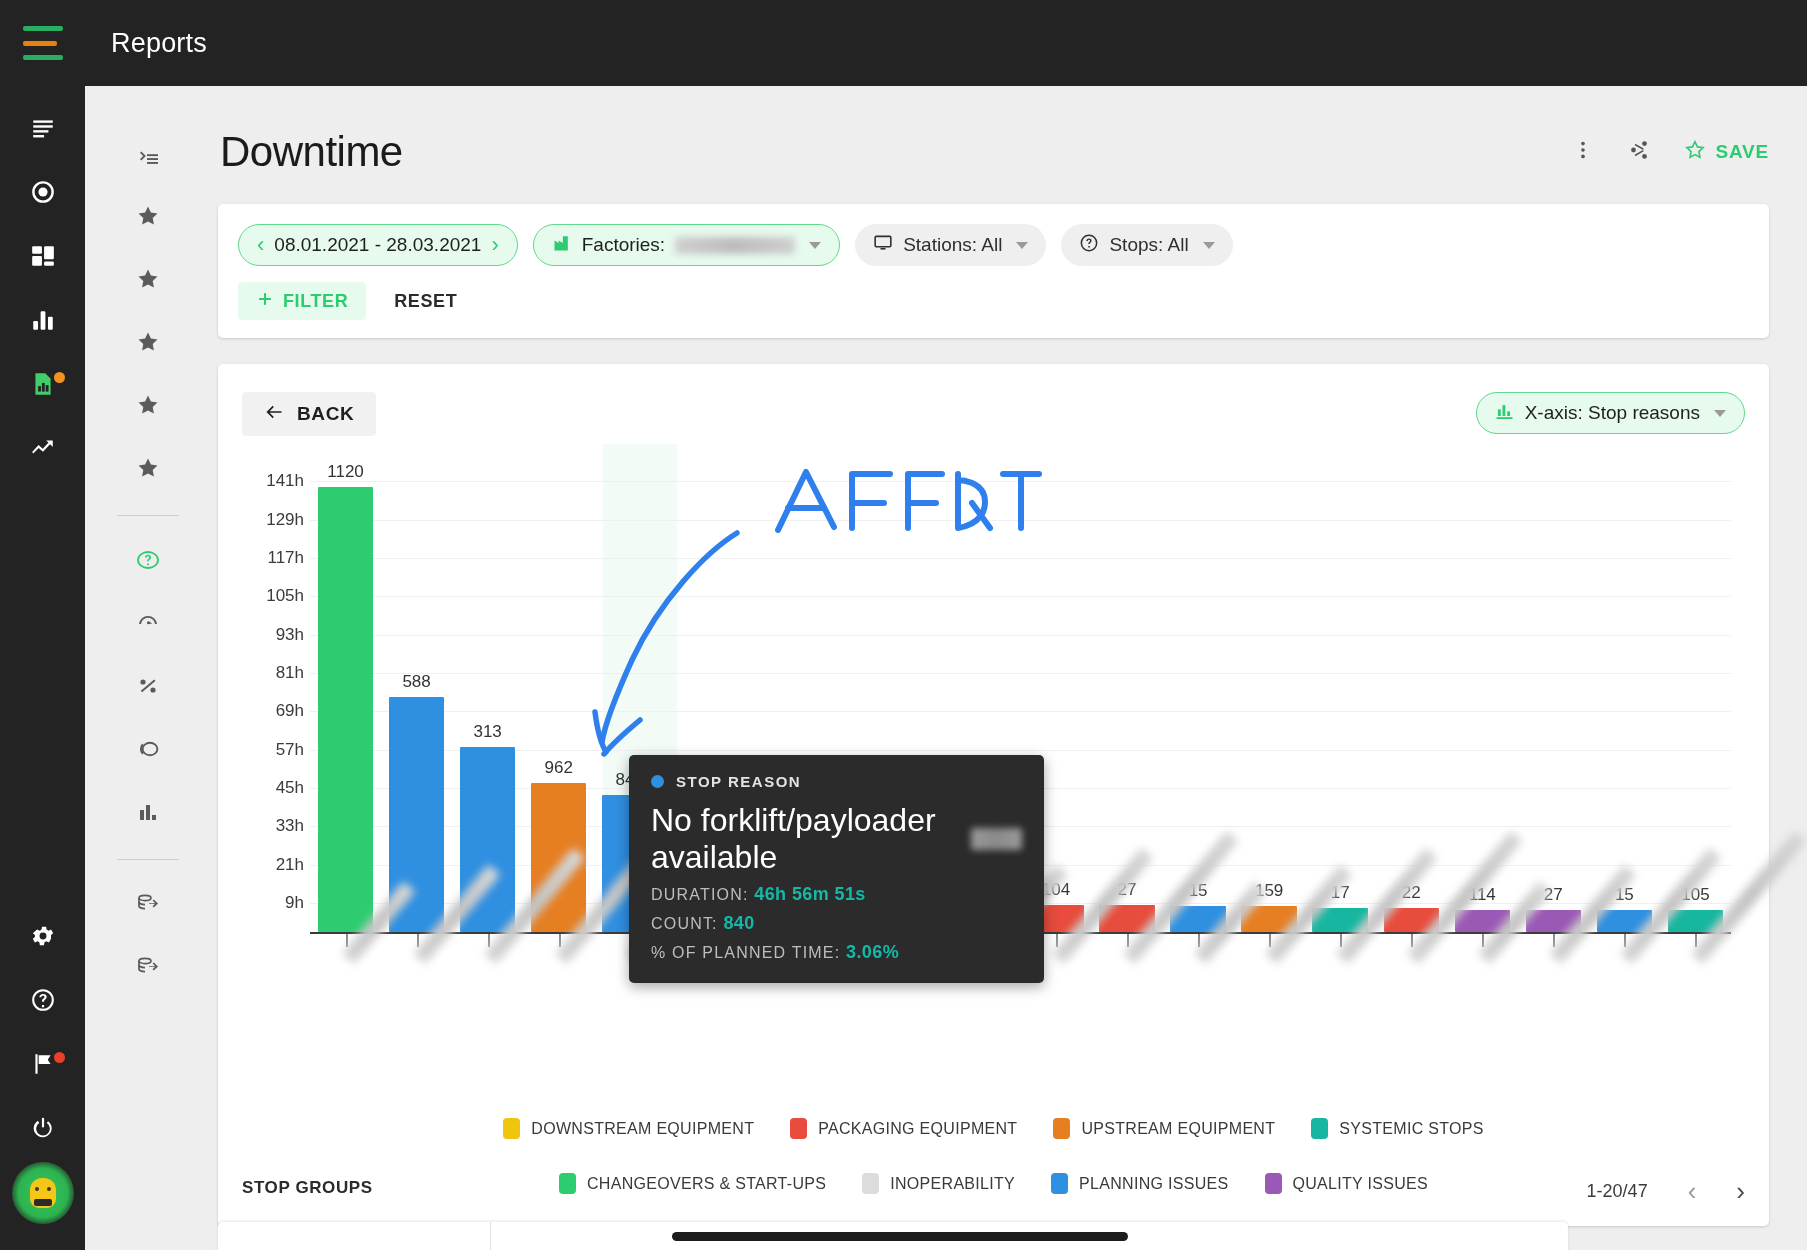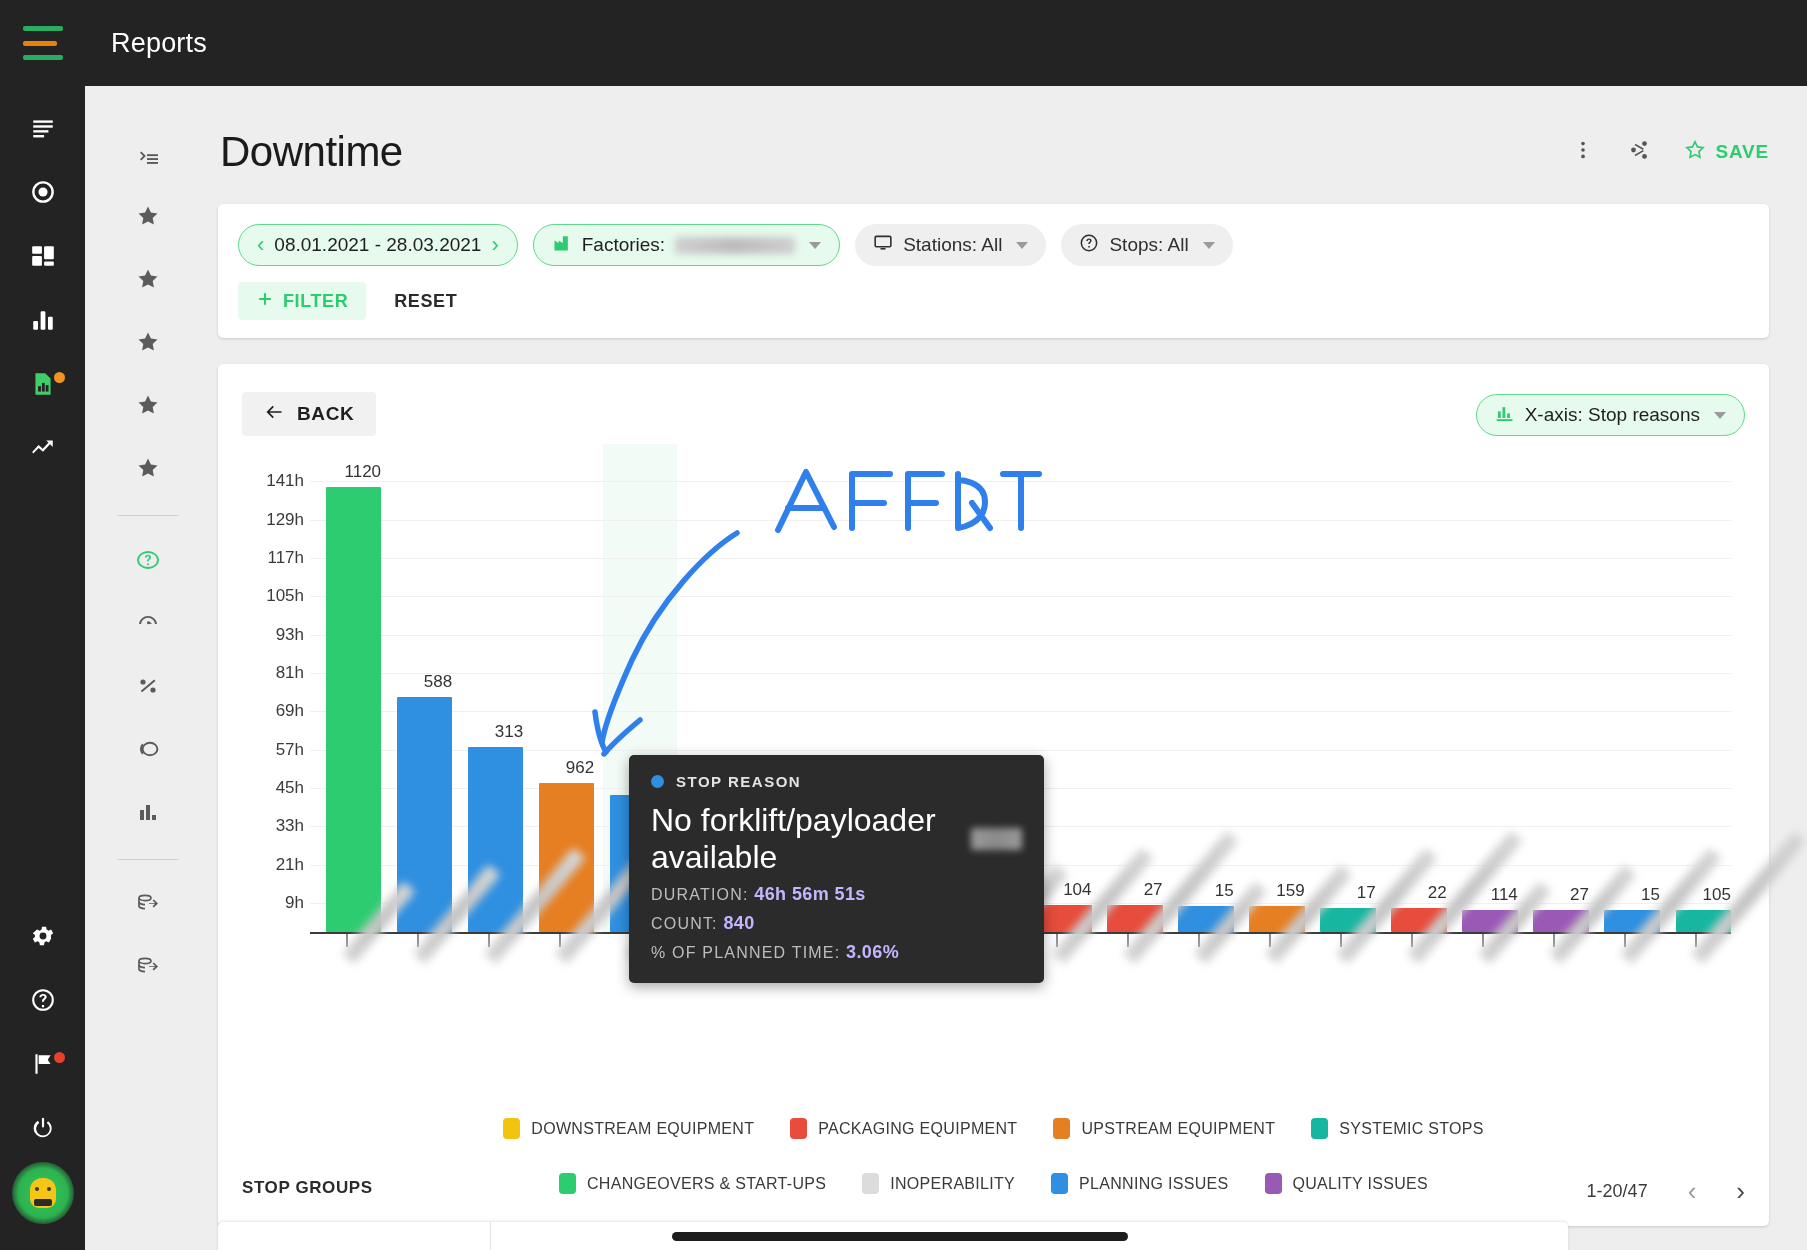--- a/index.html
+++ b/index.html
@@ -93,7 +93,7 @@
 
   
   .chart-card { margin: 26px 38px 0 8px; padding: 28px 24px 20px 24px; position: relative; height: 862px; }
-  .chart-top { display: flex; align-items: flex-end; }
+  .chart-top { display: flex; align-items: flex-start; }
   .back-btn { display:flex; align-items:center; gap:13px; background:#f1f1f1; border-radius:4px;
               height:44px; padding:0 22px; font-size:19px; font-weight:600; letter-spacing:.6px;
               color:#1f1f1f; cursor:pointer; }

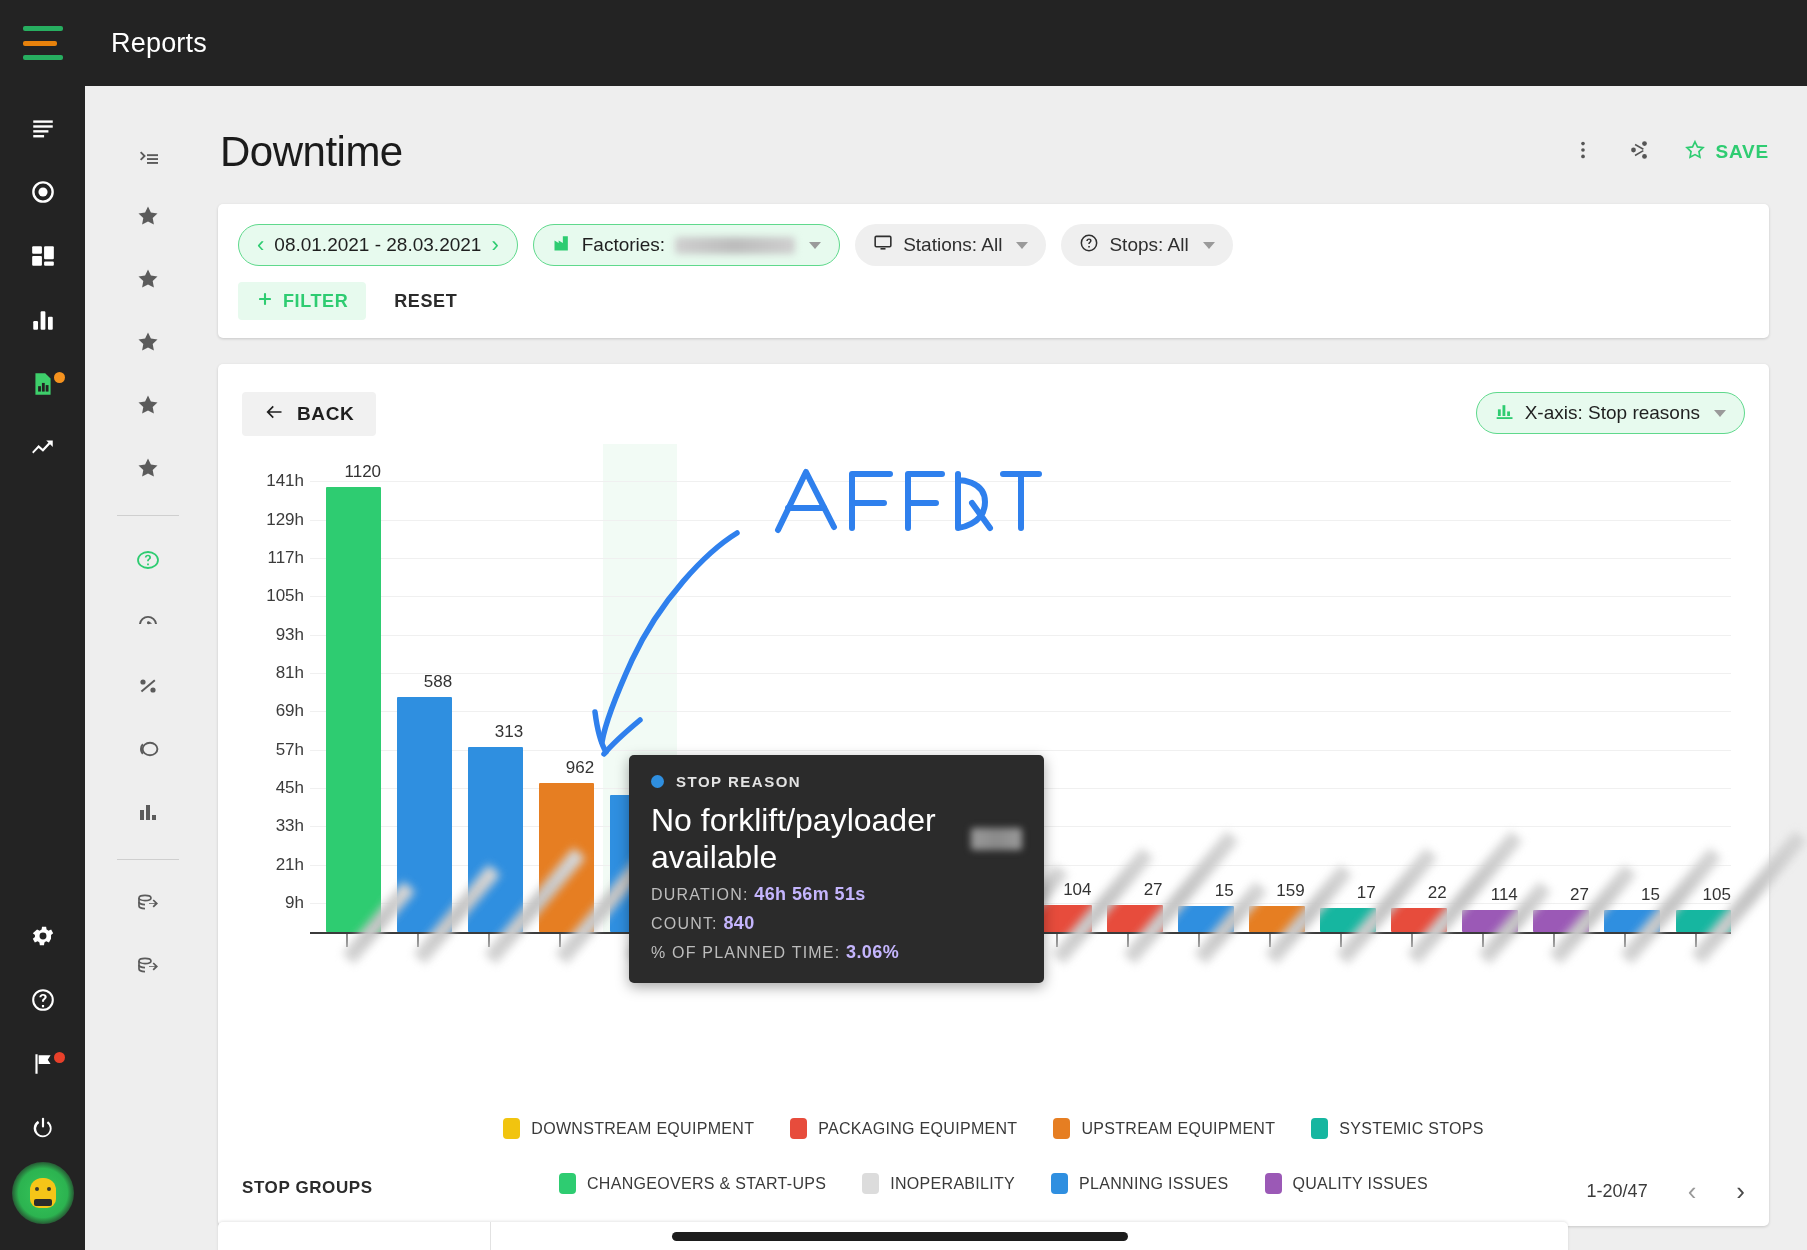--- a/index.html
+++ b/index.html
@@ -110,7 +110,7 @@
   .bars { position: absolute; left: 68px; right: 14px; top: 0; height: 470px;
           display: flex; align-items: flex-end; }
   .bcol { flex: 1 1 0; display: flex; flex-direction: column; justify-content: flex-end;
-          align-items: flex-end; height: 100%; position: relative; }
+          align-items: center; height: 100%; position: relative; }
   .bval { font-size: 17px; color: #333; margin-bottom: 5px; white-space: nowrap; }
   .bar { width: 78%; border-radius: 1px; }
   .hl { position: absolute; left: 68px; top: -18px; width: 74px; height: 488px;

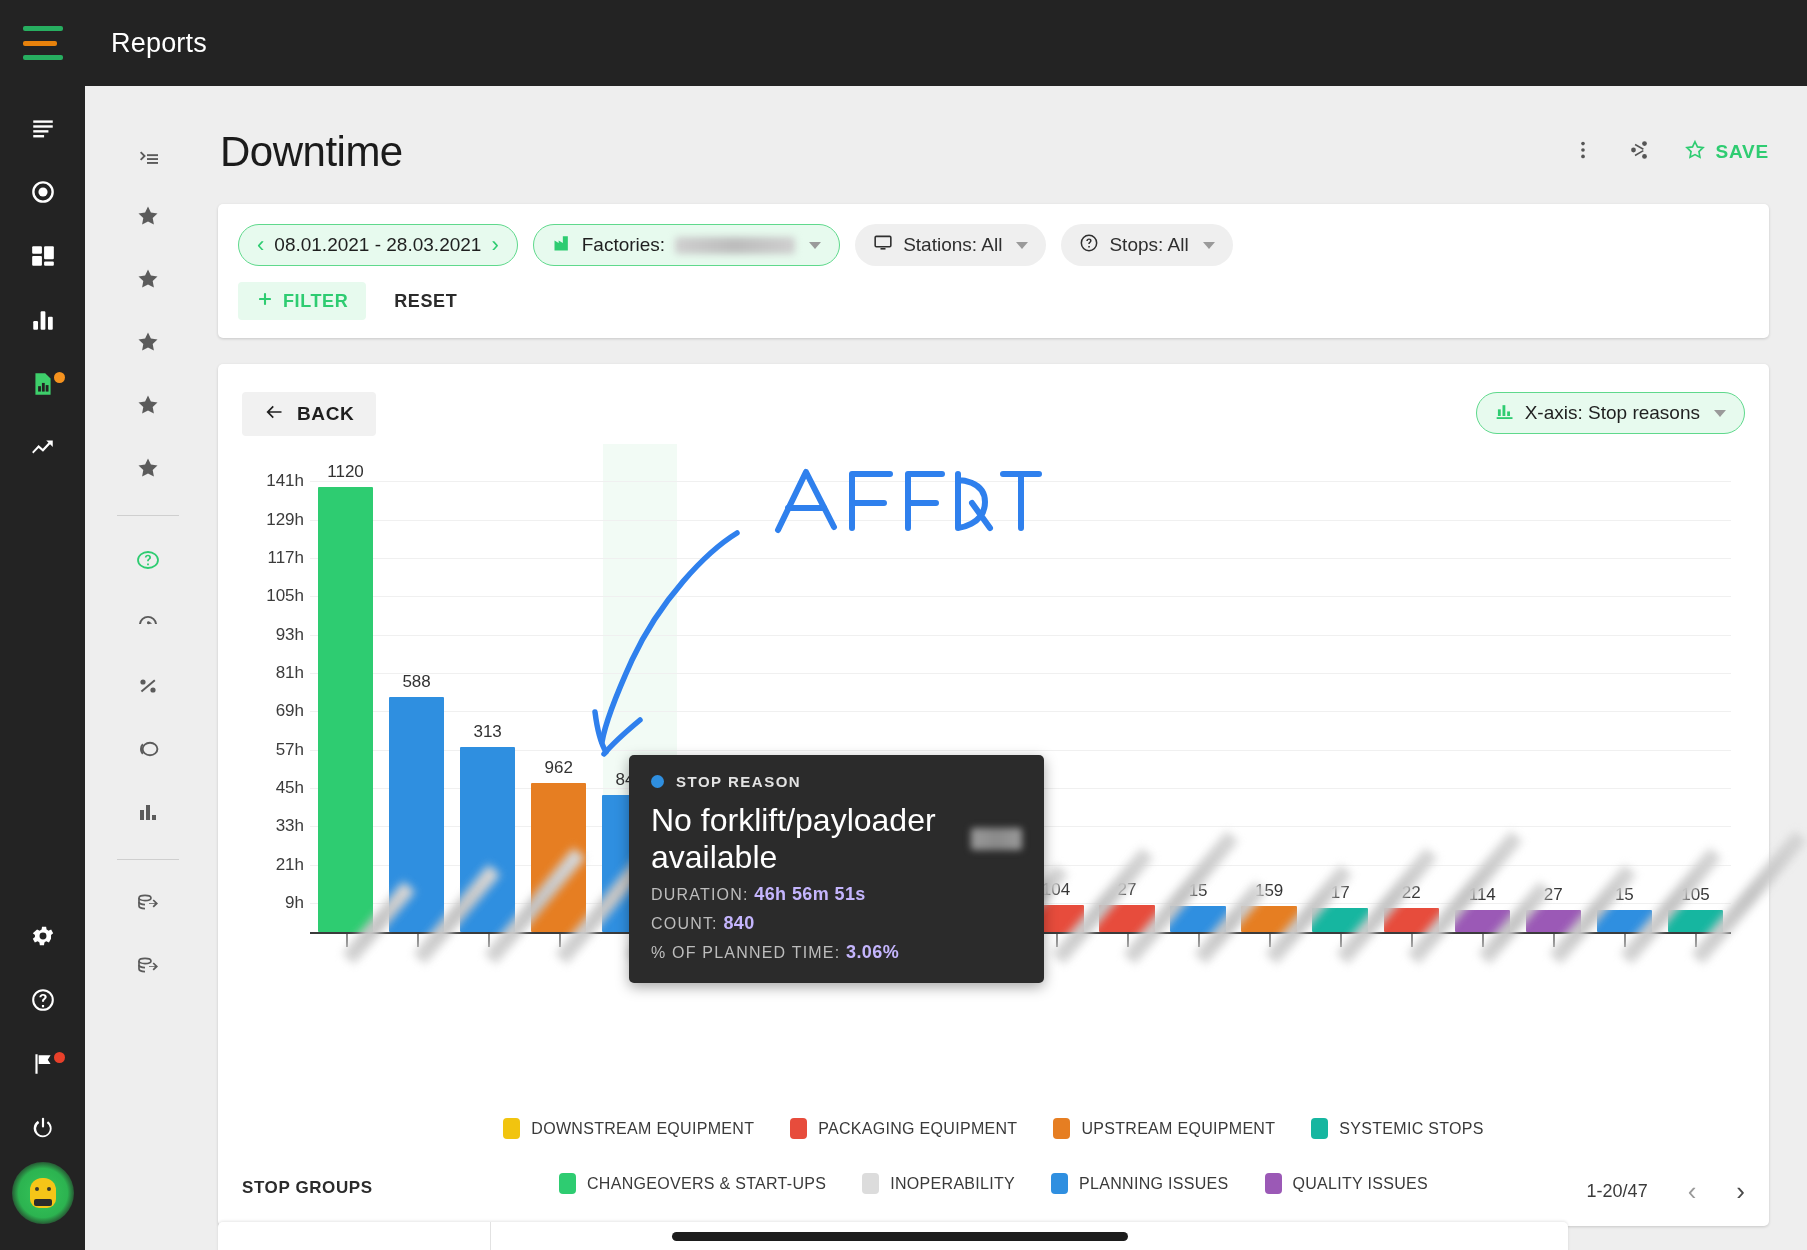--- a/index.html
+++ b/index.html
@@ -132,7 +132,7 @@
   .tt-title { font-size: 32px; font-weight: 400; margin-top: 12px; display: flex;
               align-items: center; gap: 12px; }
   .tt-row { font-size: 16px; letter-spacing: 1.2px; color: #bdbdbd; margin-top: 8px; }
-  .tt-row b { color: #c4b5fd; font-size: 18px; letter-spacing: .4px; }
+  .tt-row b { color: #14b8a6; font-size: 18px; letter-spacing: .4px; }
 
   
   .anno { position: absolute; left: 0; top: 0; width: 100%; height: 100%;

